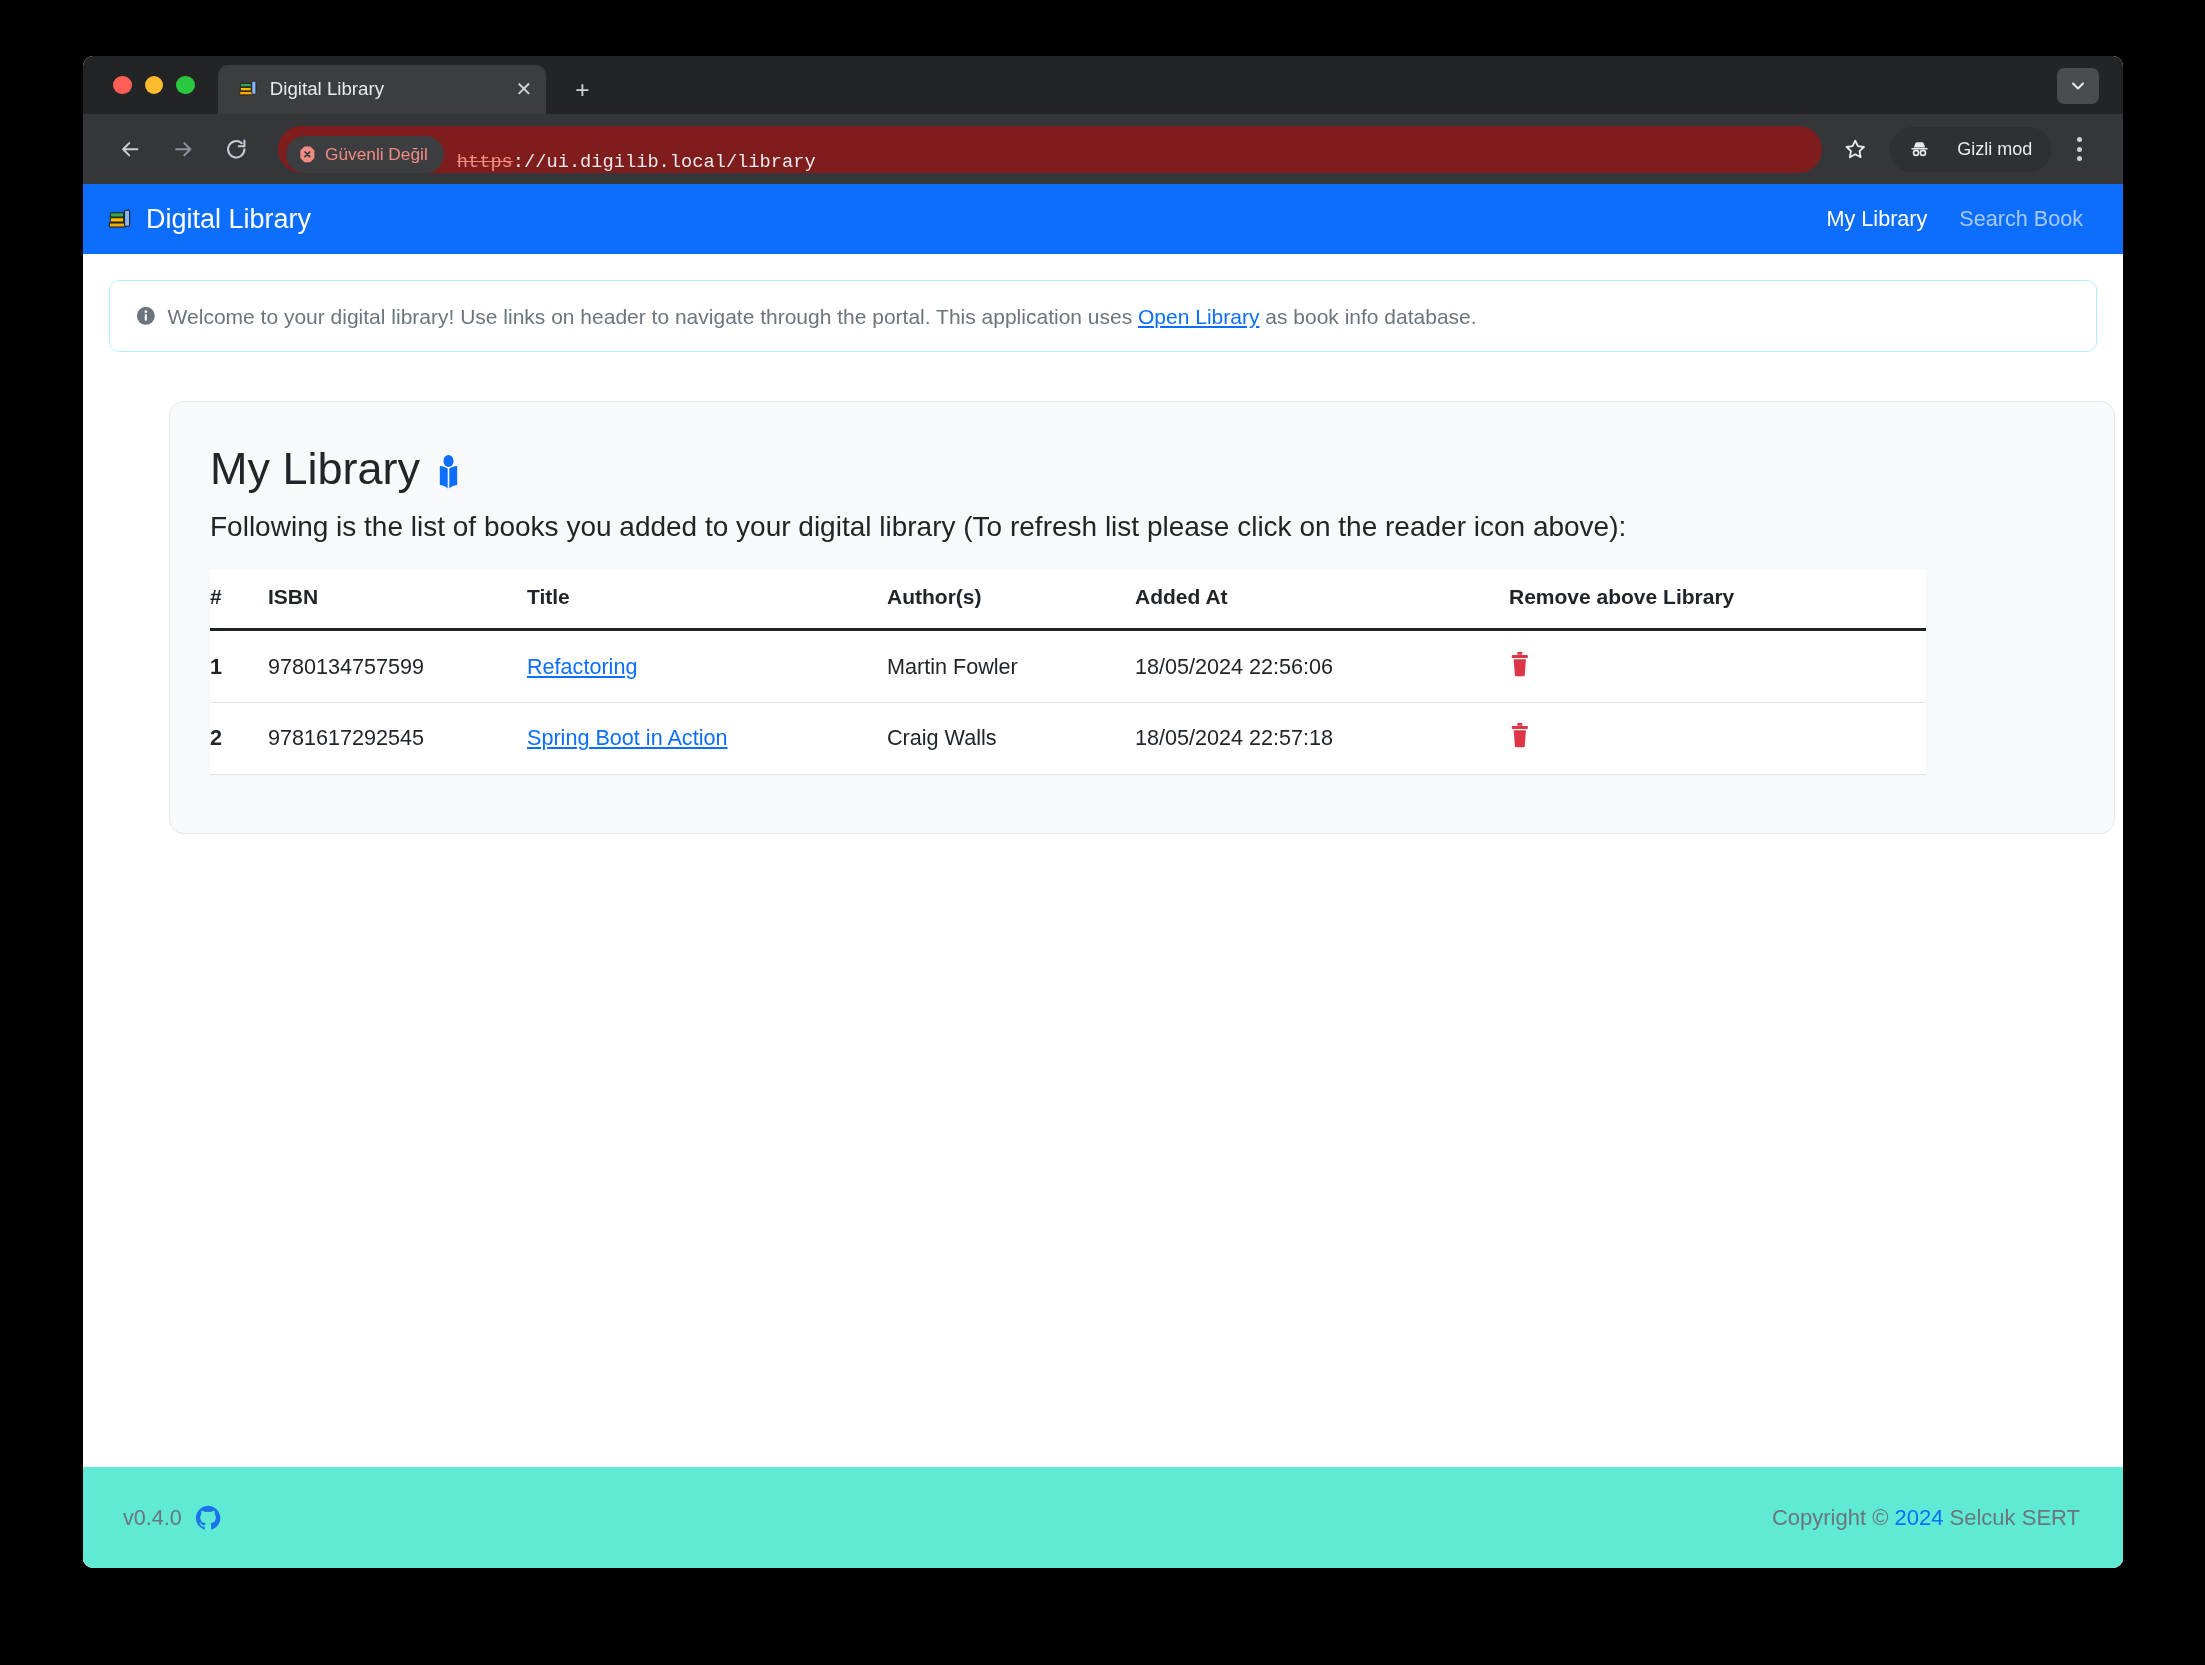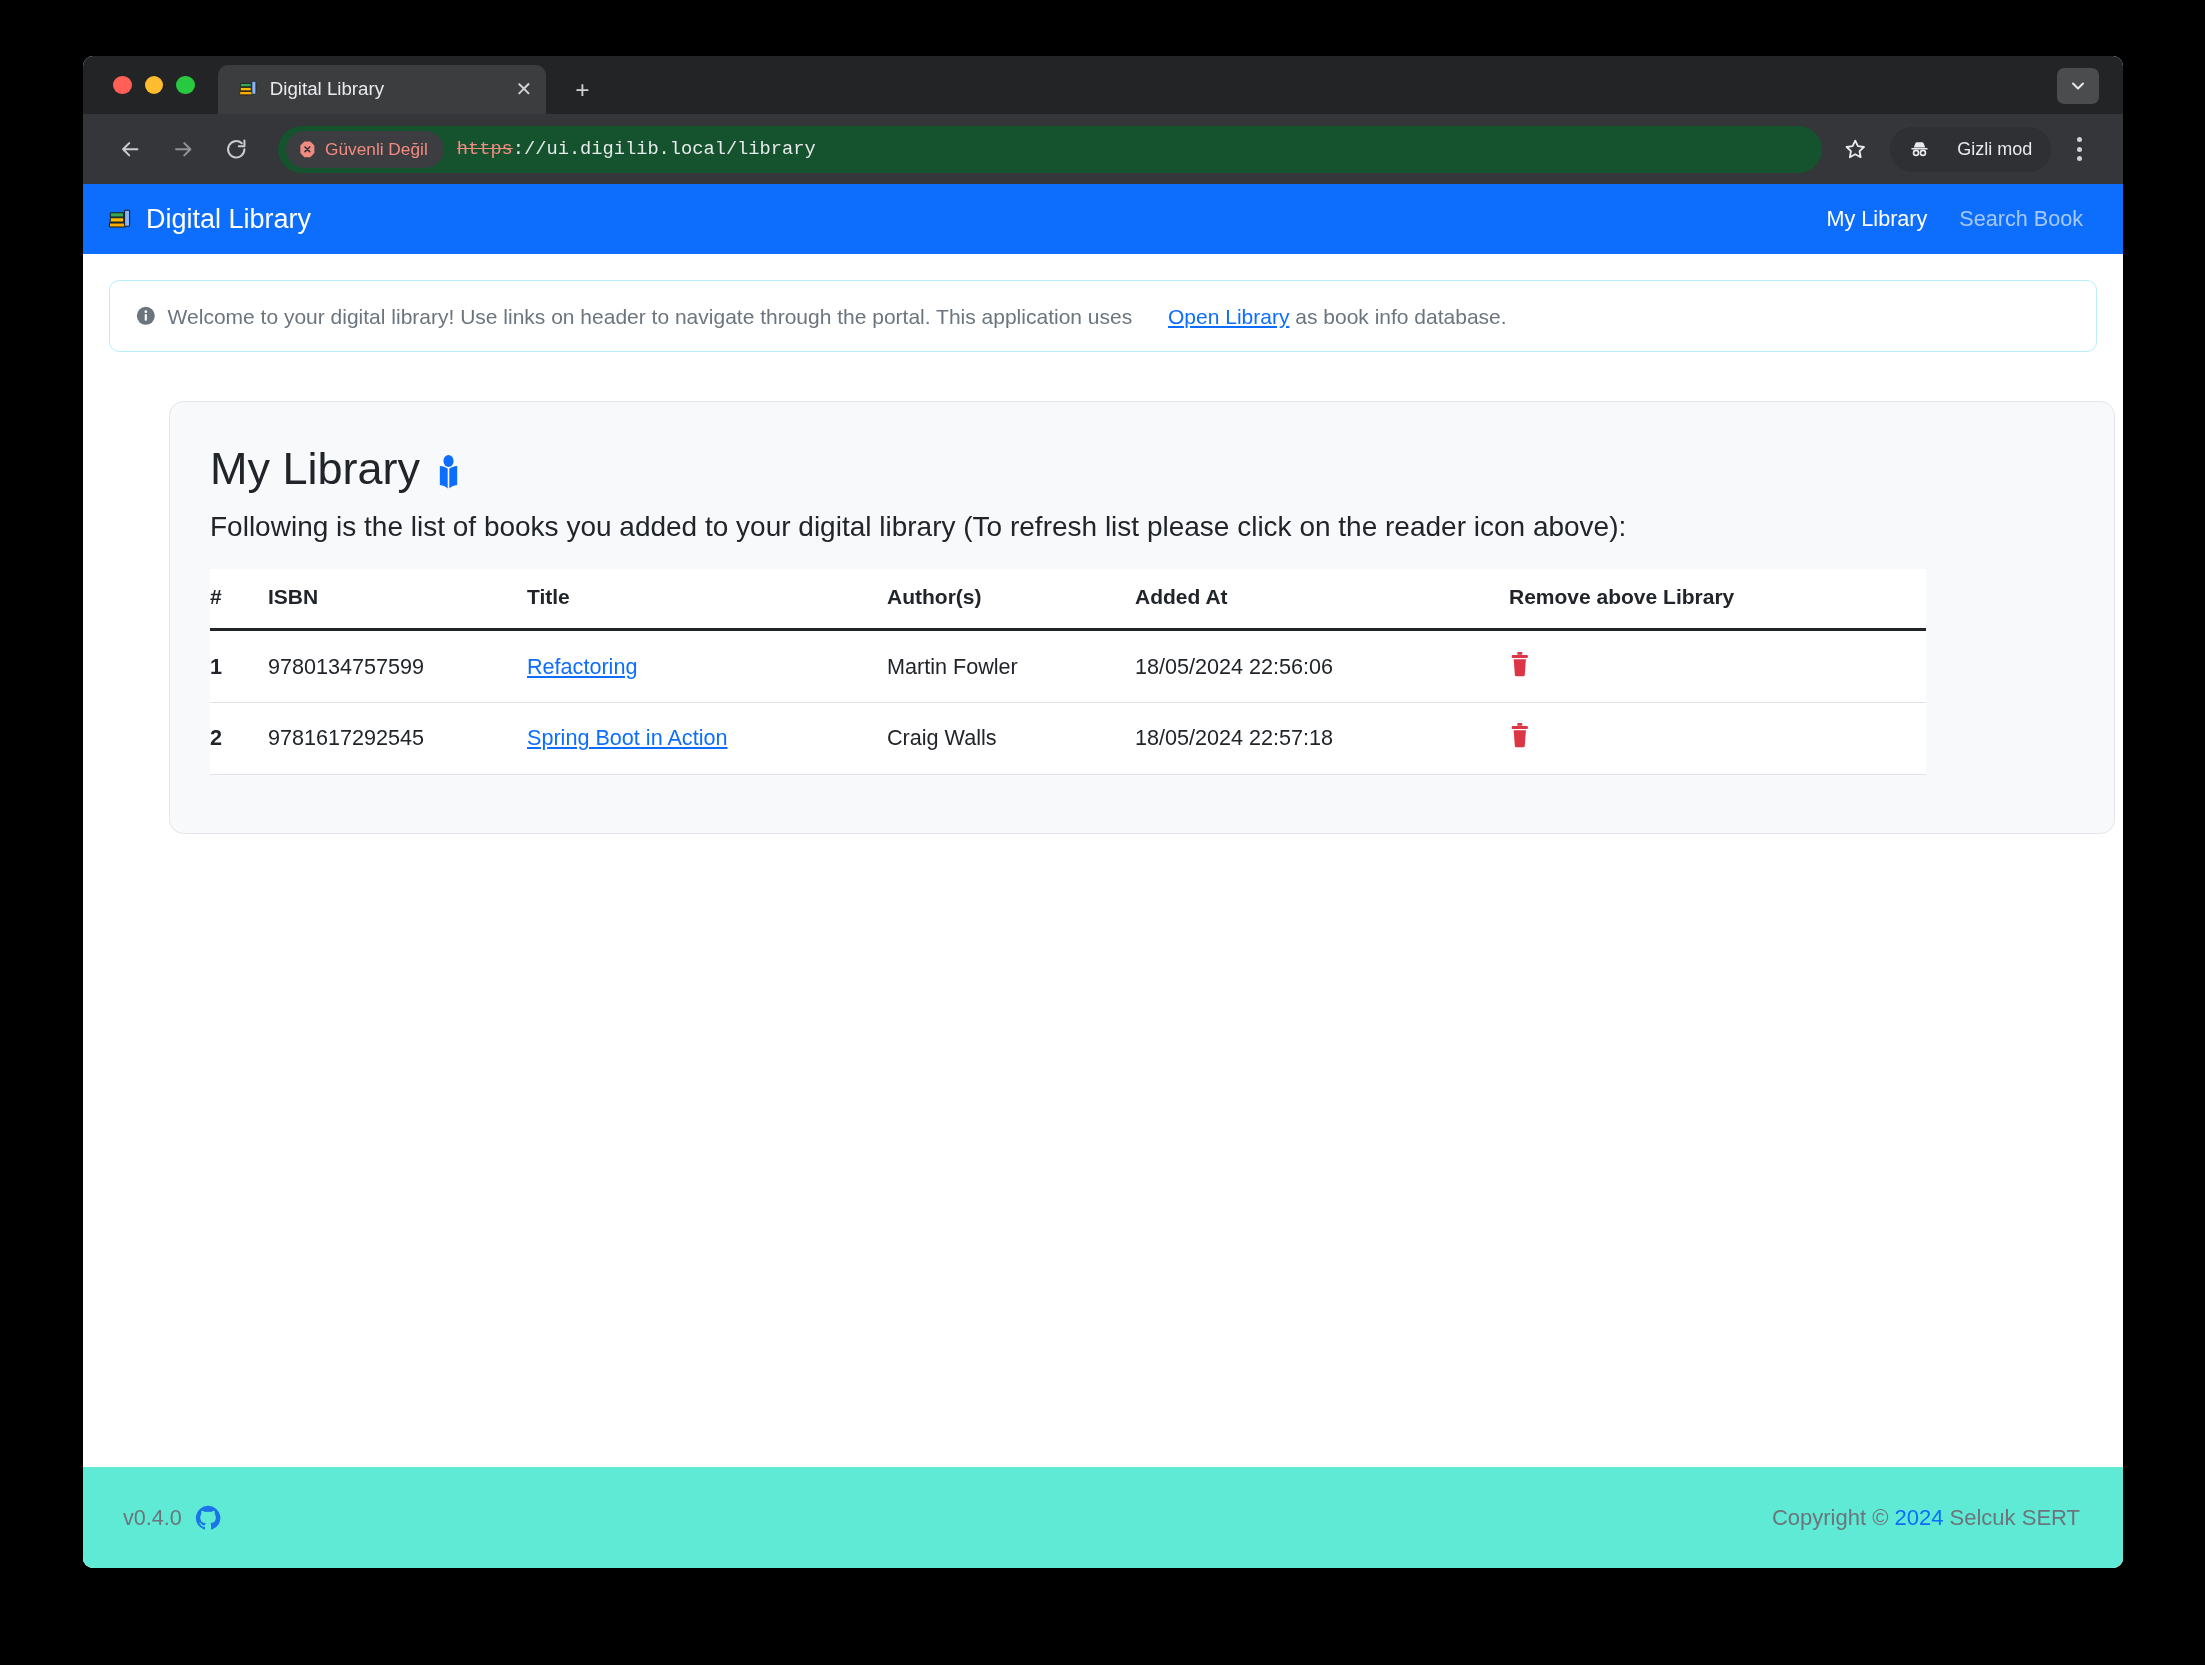--- a/index.html
+++ b/index.html
@@ -136,10 +136,10 @@
   .omnibox {
     flex: 1 1 auto;
     height: 47px;
-    background: #14532d;
+    background: #7f1d1d;
     border-radius: 24px;
     display: flex;
-    align-items: center;
+    align-items: flex-end;
     padding: 0 13px 0 8.6px;
     margin: 0 11.5px 0 8.6px;
     box-sizing: border-box;

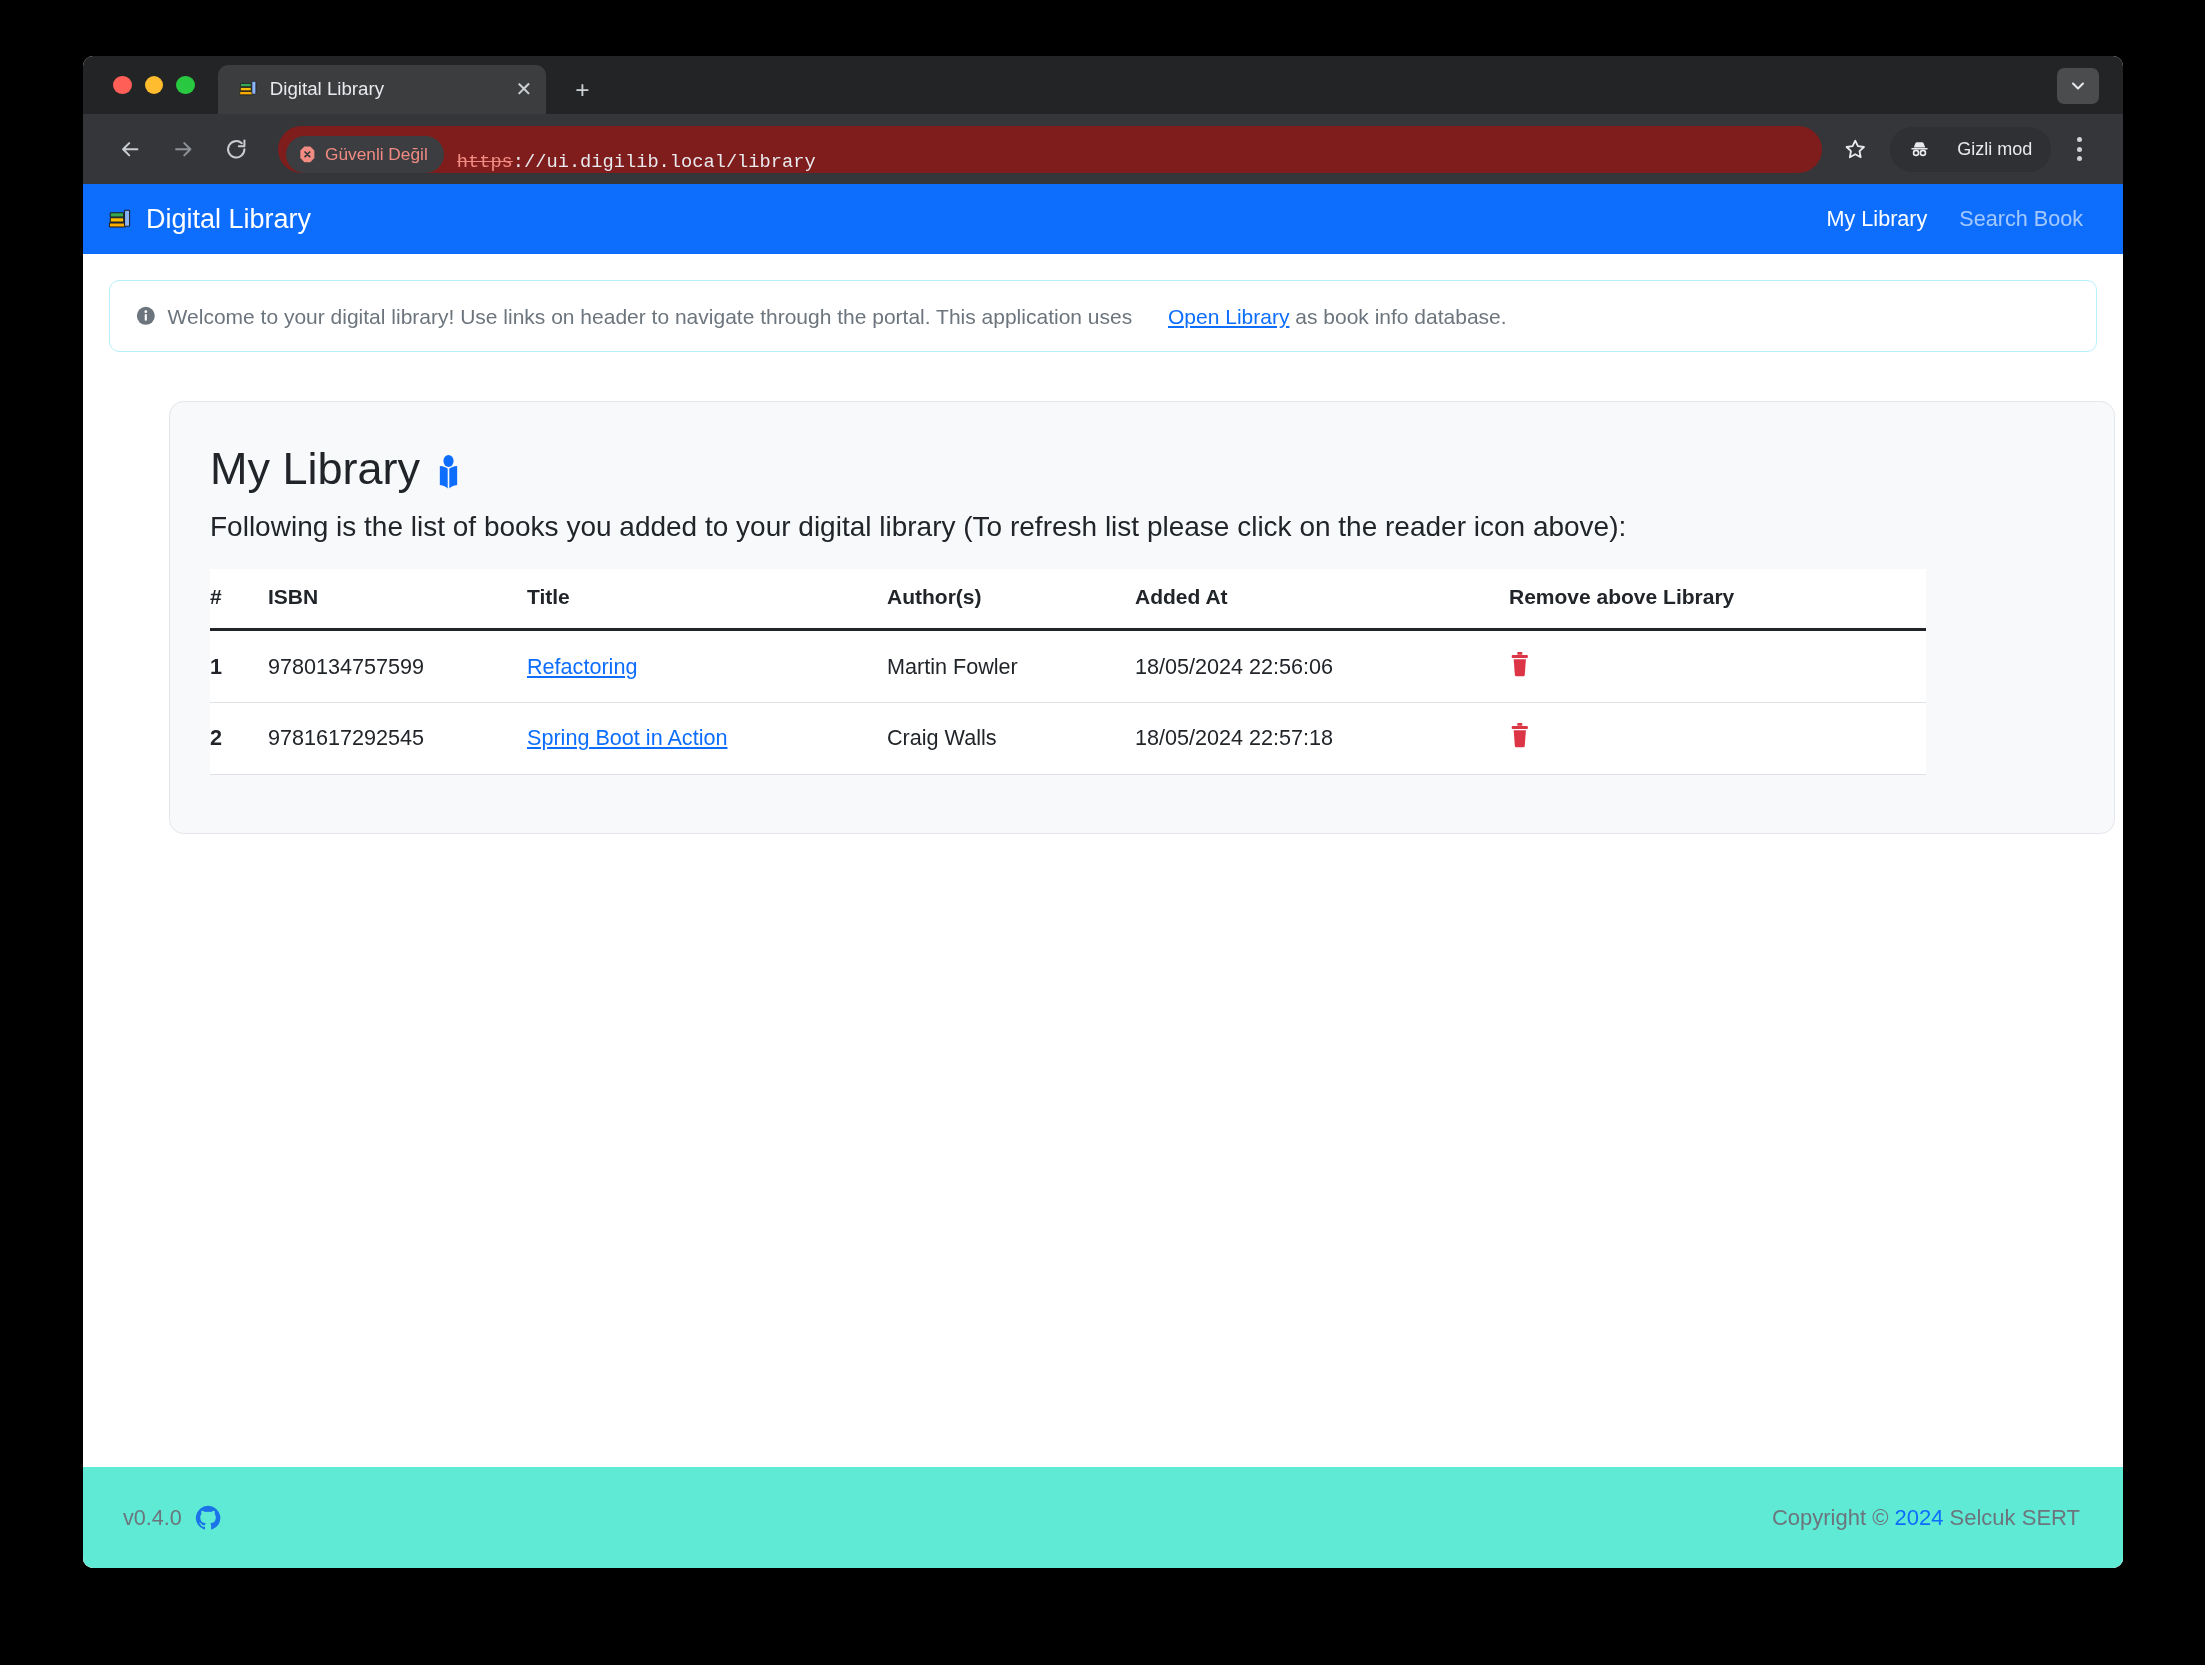--- a/index.html
+++ b/index.html
@@ -275,7 +275,7 @@
     color: #6c757d;
     line-height: 1.3;
   }
-  .alert-text a { color: #0d6efd; text-decoration: underline; margin-left: 30px; }
+  .alert-text a { color: #0d6efd; text-decoration: underline; }
 
   .card {
     margin: 49px 0 0 86px;

